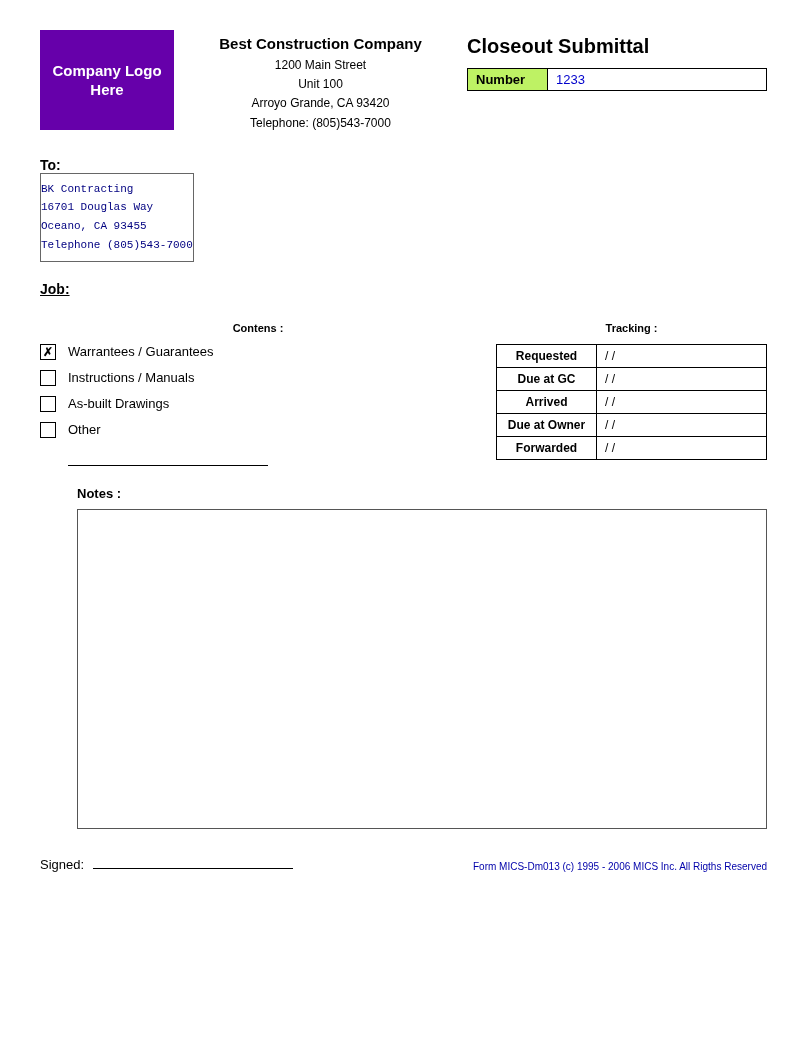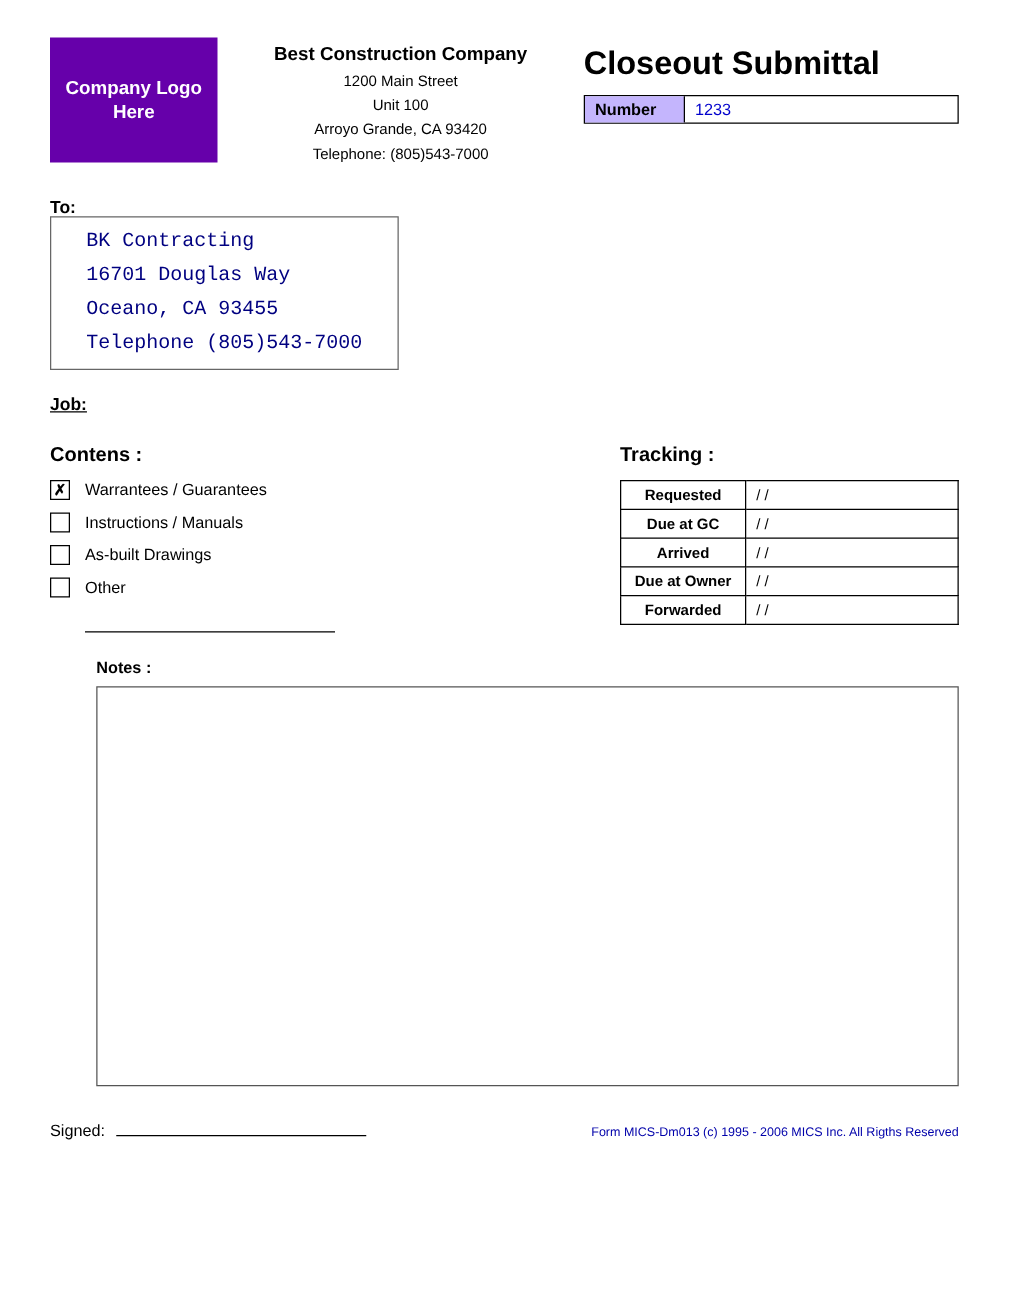--- a/index.html
+++ b/index.html
@@ -53,7 +53,7 @@
       padding-top: 5px;
     }
     .submittal-title {
-      font-size: 26px;
+      font-size: 20px;
       font-weight: bold;
       margin-bottom: 10px;
       color: #000;

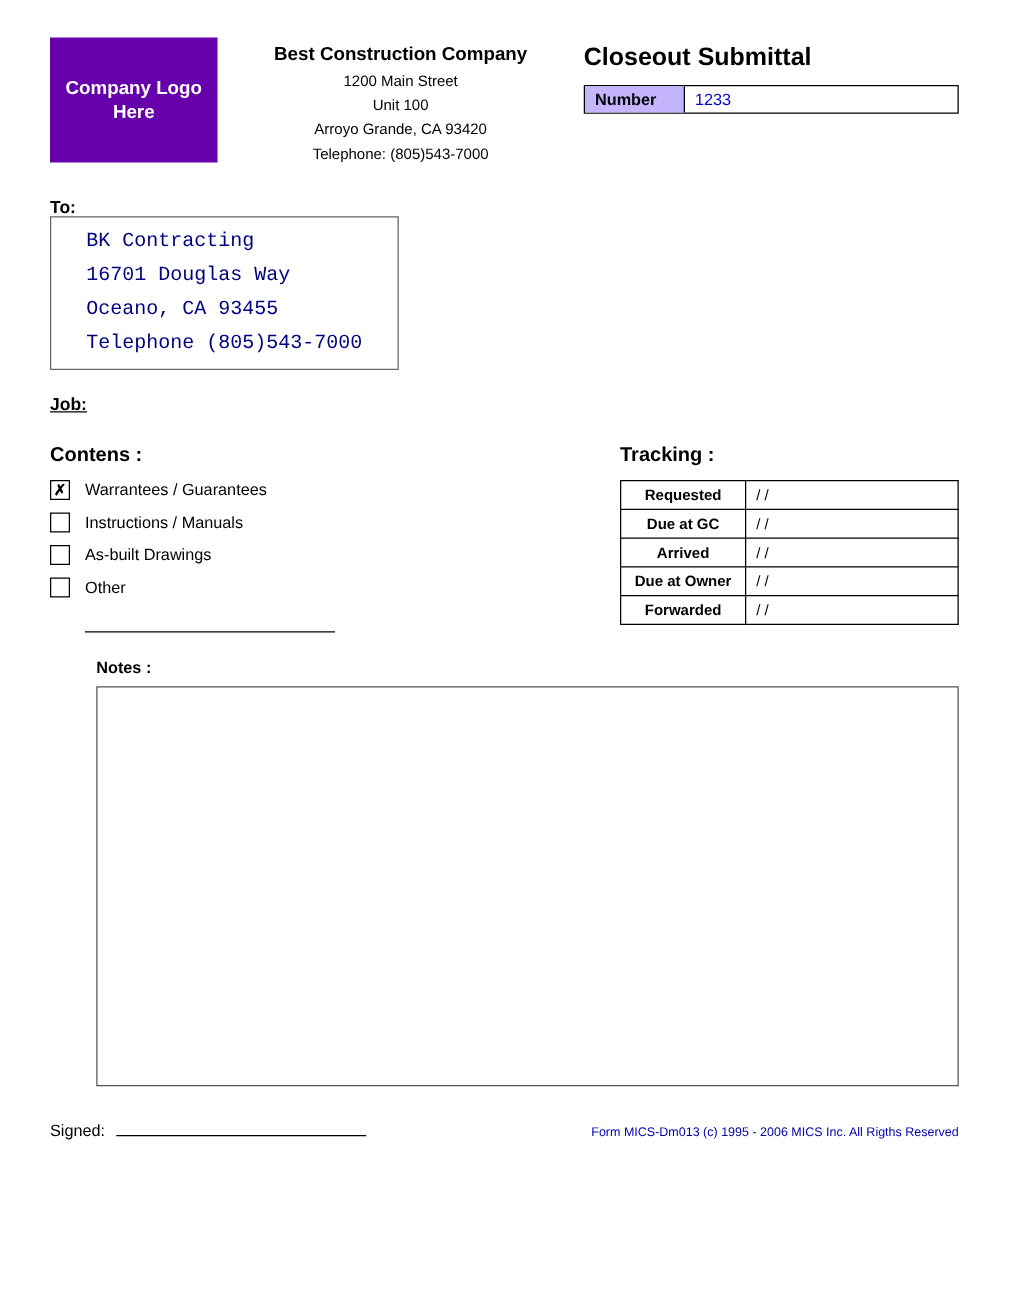--- a/index.html
+++ b/index.html
@@ -66,7 +66,7 @@
       font-weight: bold;
       padding: 3px 8px;
       border-right: 1px solid #000;
-      background: #c4b5fd;
+      background: #bef264;
       min-width: 80px;
     }
     .number-value {

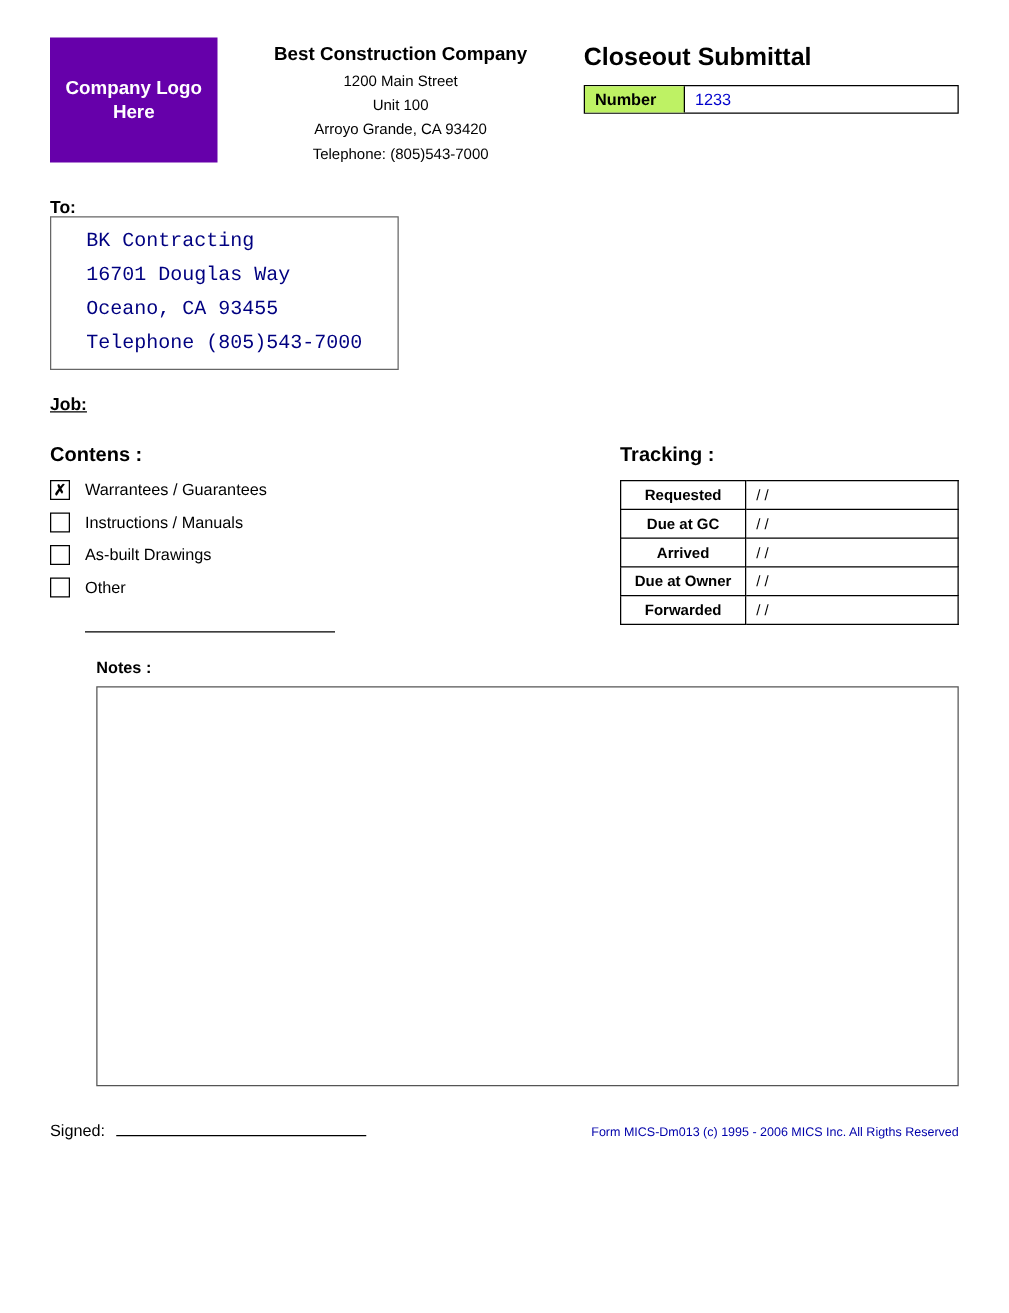--- a/index.html
+++ b/index.html
@@ -90,9 +90,9 @@
     }
     .address-box {
       border: 1px solid #666;
-      padding: 6px 28px;
+      padding: 6px 0;
       font-family: 'Courier New', Courier, monospace;
-      font-size: 16px;
+      font-size: 11px;
       line-height: 1.7;
       color: #000080;
       flex: 1;

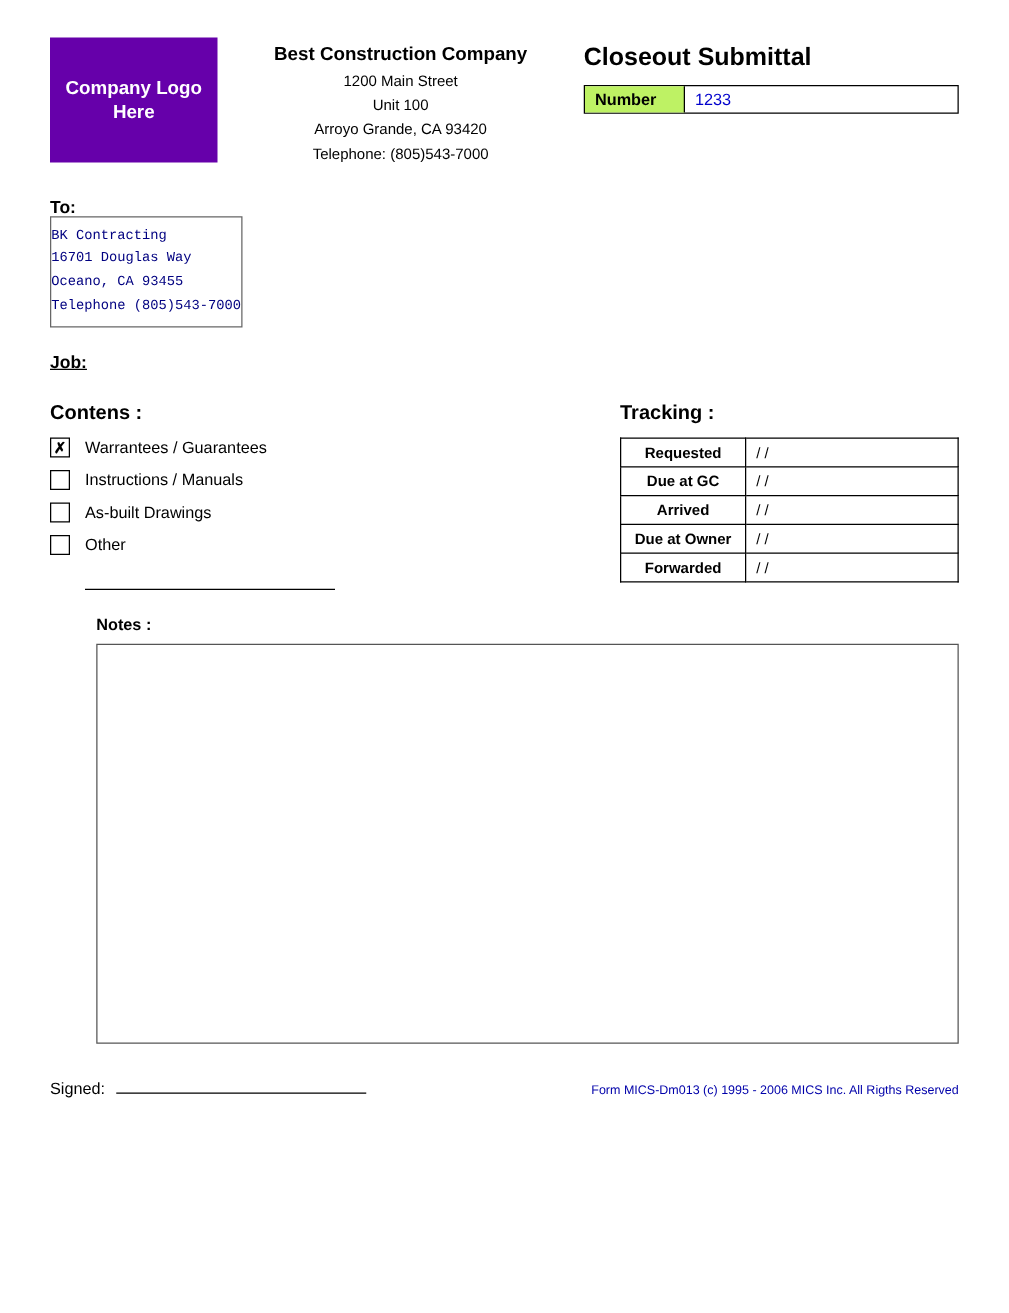--- a/index.html
+++ b/index.html
@@ -125,8 +125,9 @@
     }
     .section-heading {
       font-weight: bold;
-      font-size: 16px;
+      font-size: 11px;
       margin-bottom: 10px;
+      text-align: center;
     }
 
     

